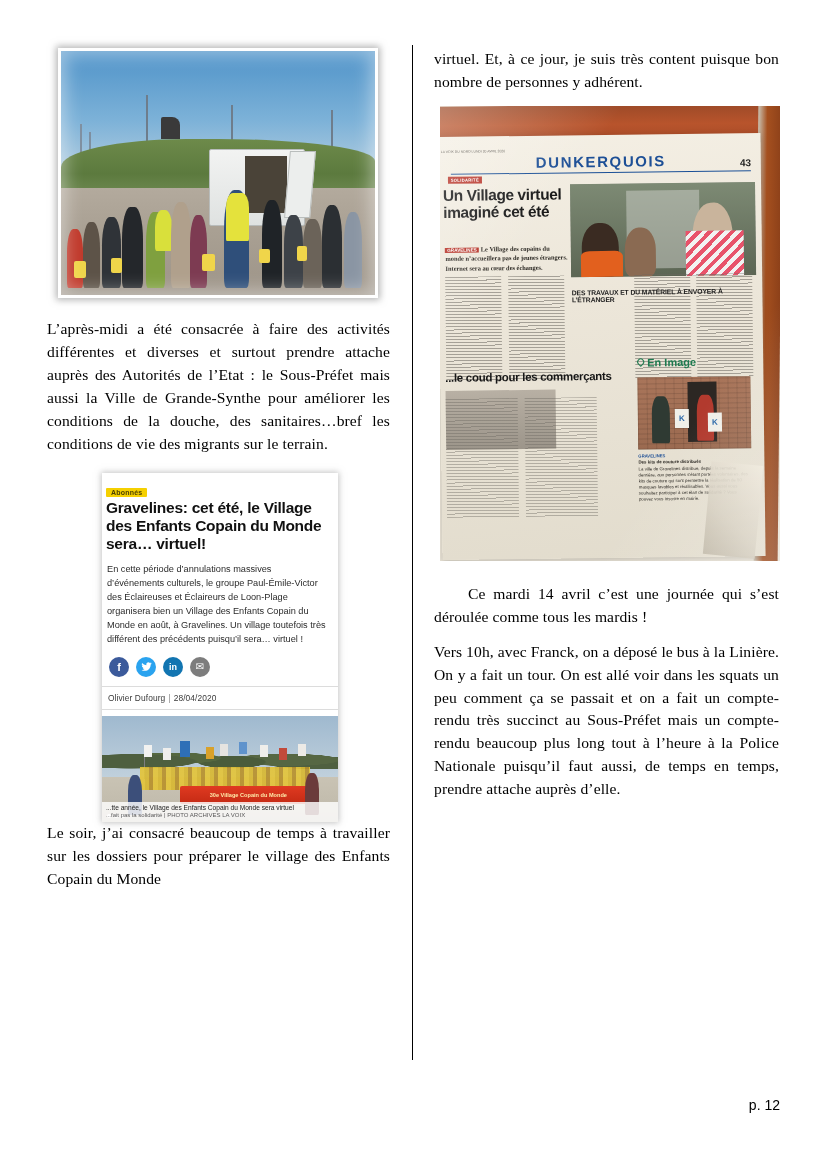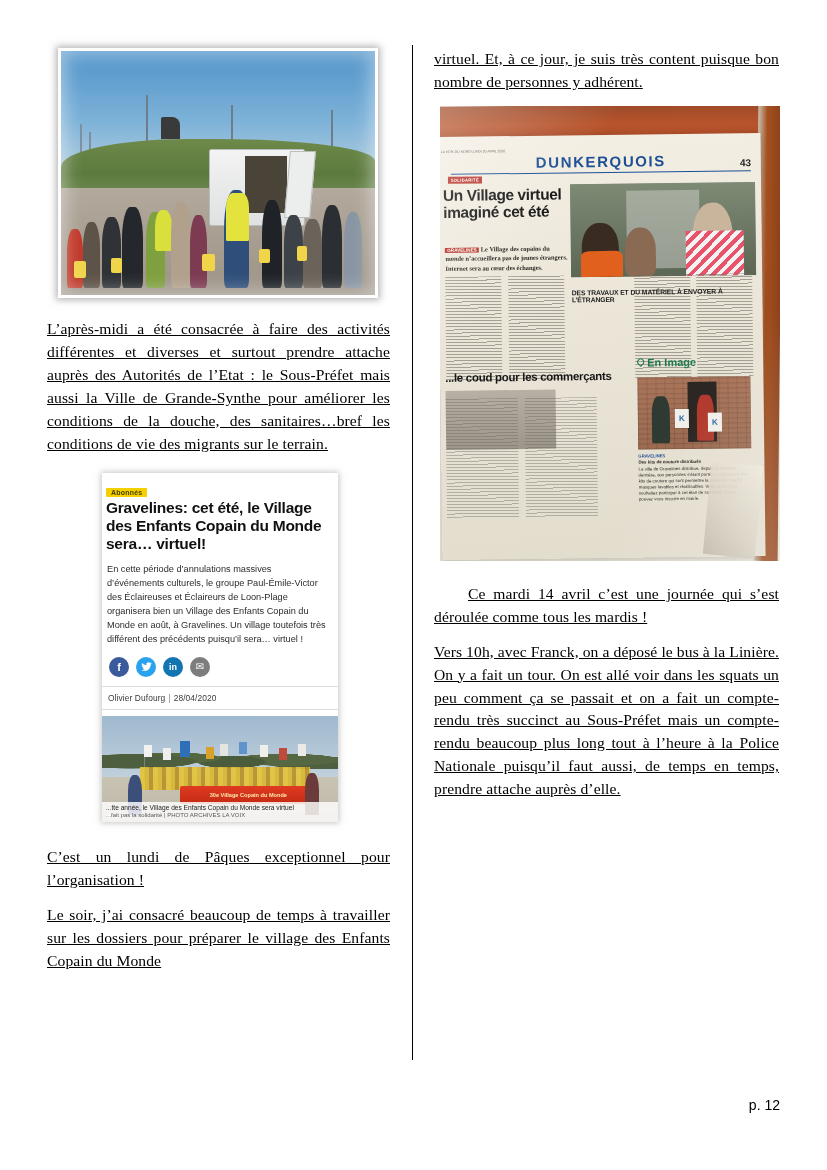--- a/index.html
+++ b/index.html
@@ -50,7 +50,6 @@
     text-justify: inter-word;
     margin: 0 0 12px 0;
     letter-spacing: 0.1px;
-    text-decoration: underline;
   }
   .para.indent {
     text-indent: 34px;

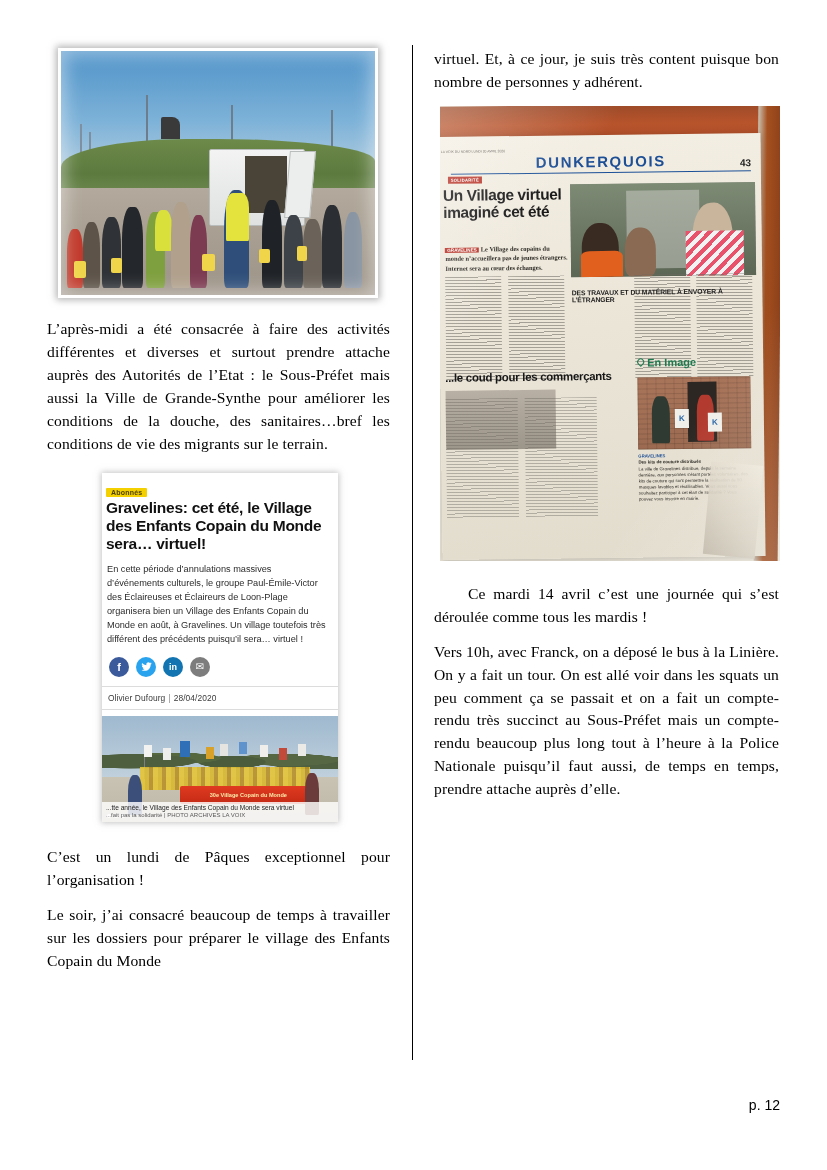--- a/index.html
+++ b/index.html
@@ -550,7 +550,6 @@
       </div>
     </div>
 
-    <p class="para" style="margin-top:24px;">C’est un lundi de Pâques exceptionnel pour l’organisation !</p>
     <p class="para">Le soir, j’ai consacré beaucoup de temps à travailler sur les dossiers pour préparer le village des Enfants Copain du Monde</p>
   </div>
 

